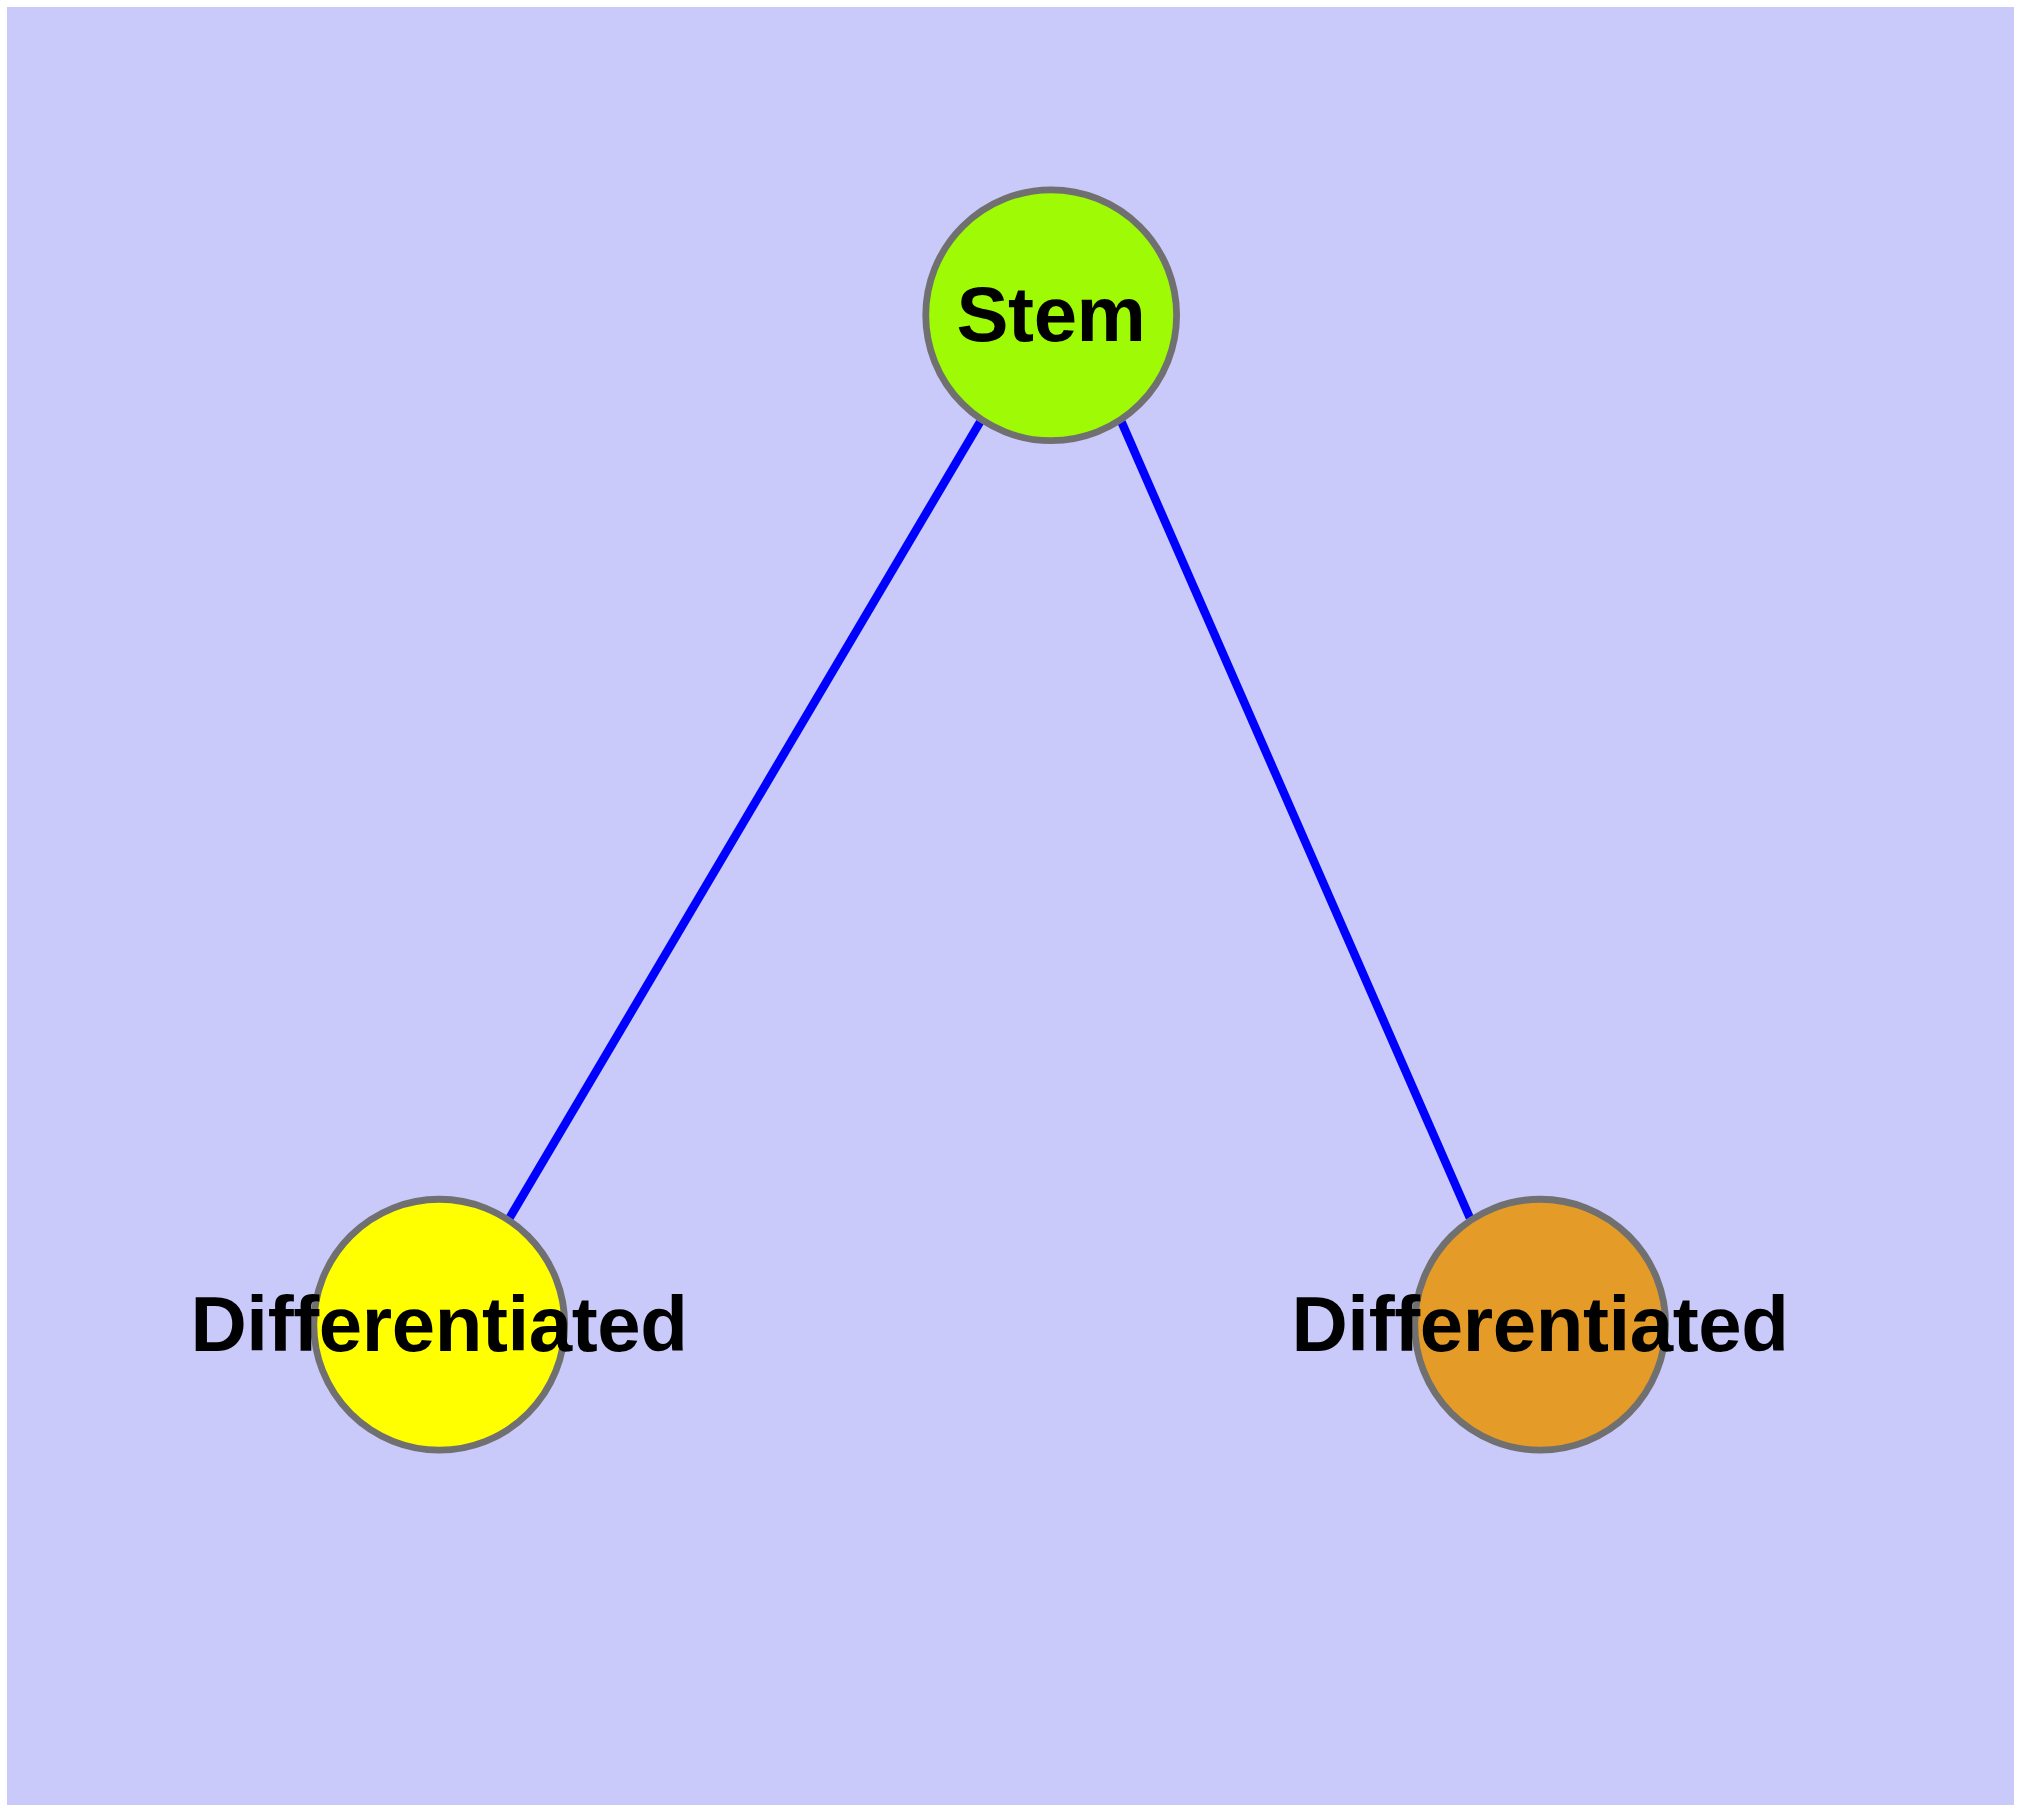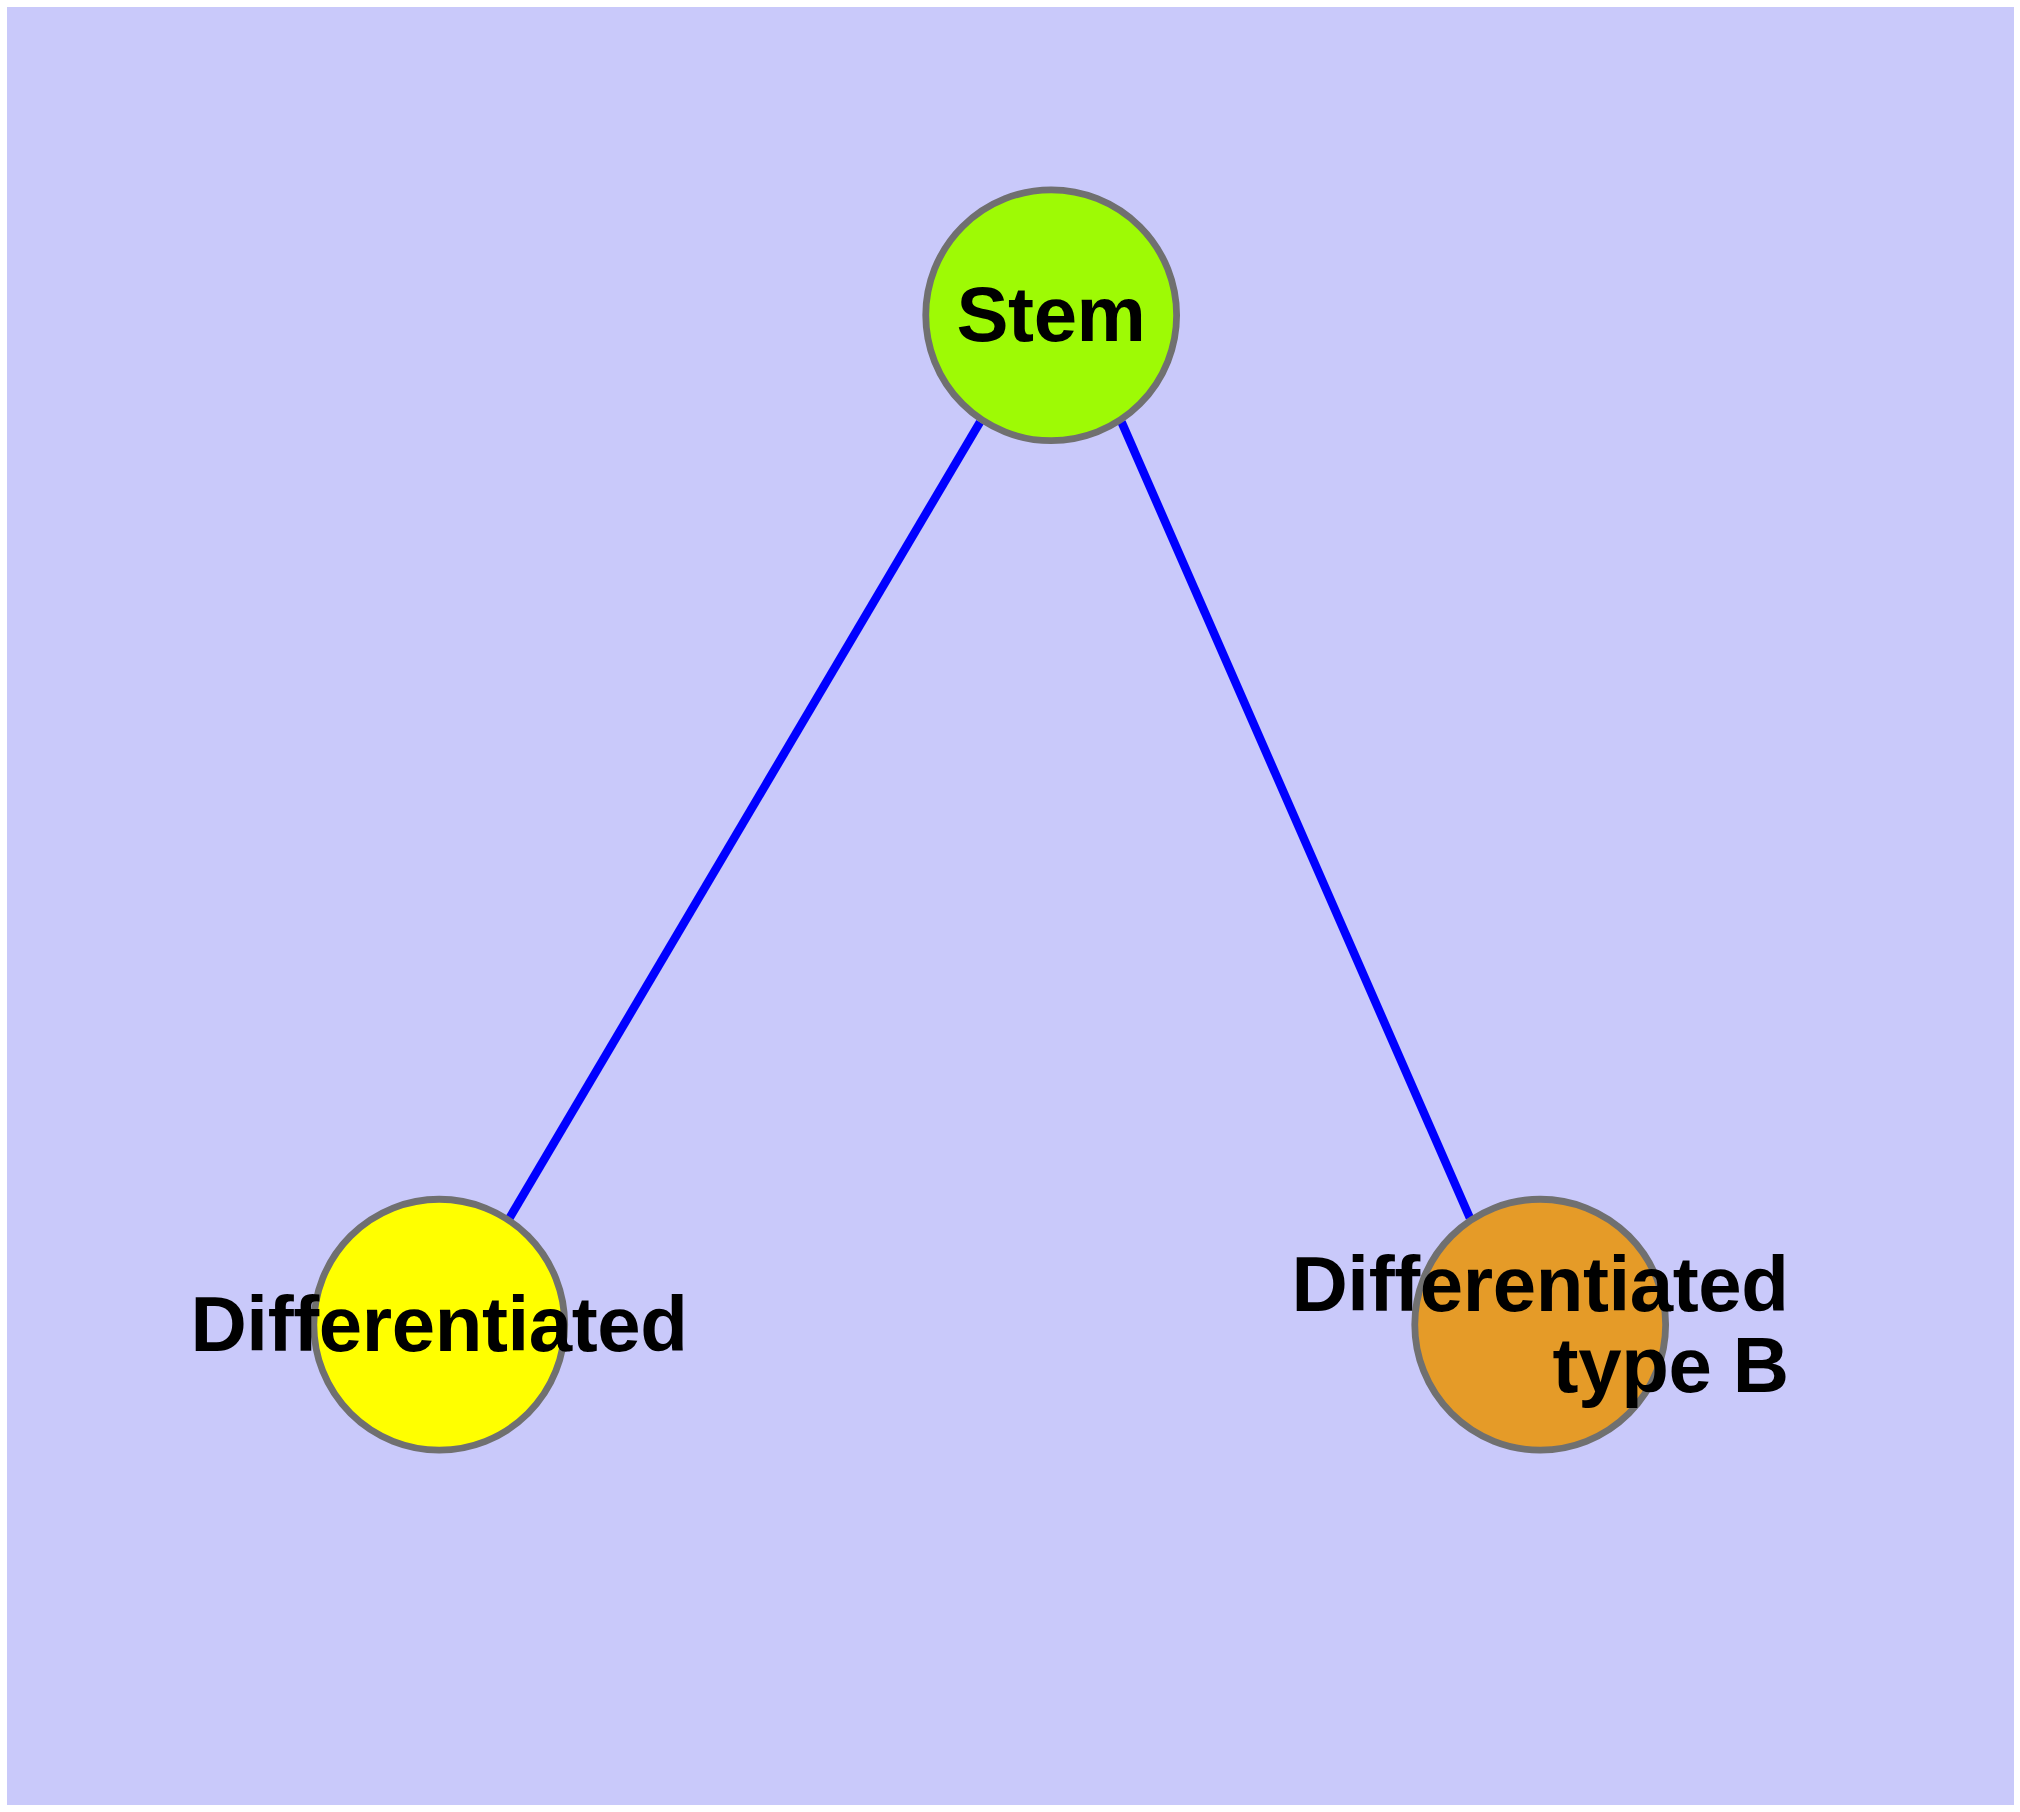--- a/index.html
+++ b/index.html
@@ -33,7 +33,7 @@
   }
   .node-label {
     position: absolute;
-    text-align: right;
+    text-align: center;
     color: #000000;
     font-weight: bold;
     font-family: "Liberation Sans", sans-serif;

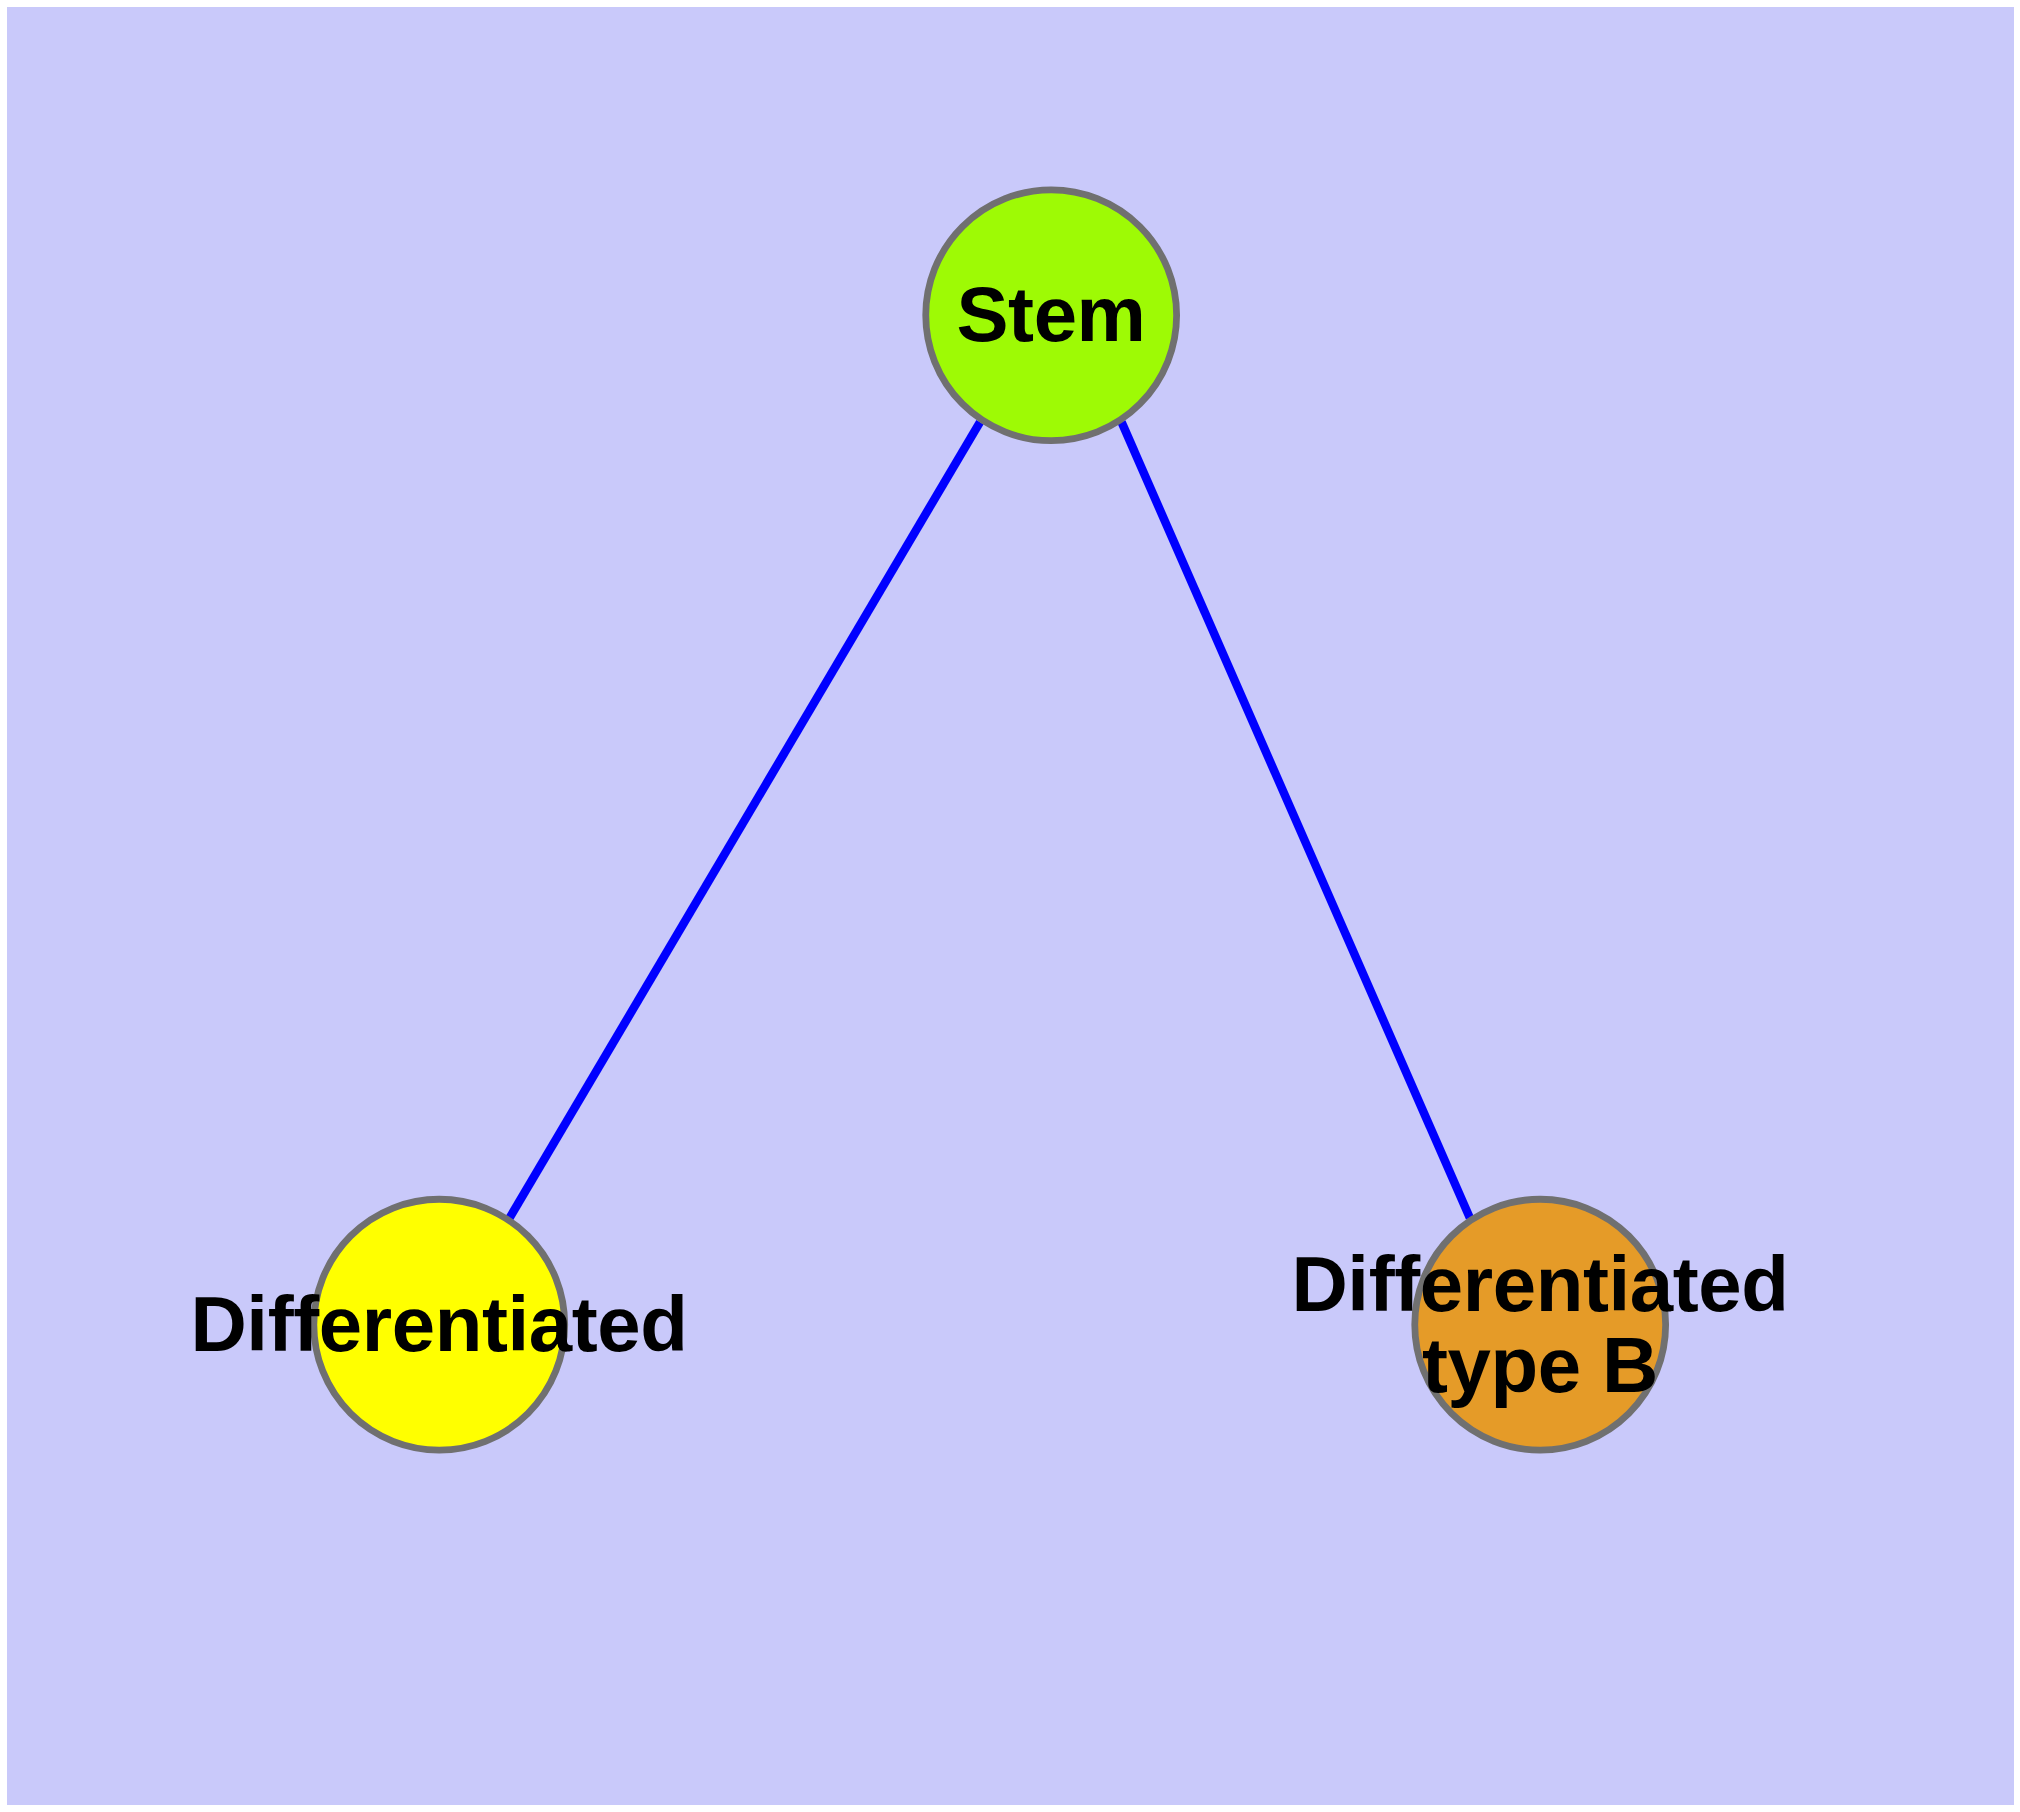--- a/index.html
+++ b/index.html
@@ -83,7 +83,7 @@
 
   <div class="node-label" id="label-diff-a"><span>Differentiated</span><br></div>
 
-  <div class="node-label" id="label-diff-b"><span>Differentiated</span><br><span>type B</span></div>
+  <div class="node-label" id="label-diff-b"><span>Differentiated</span><br></div>
 </div>
 
 

